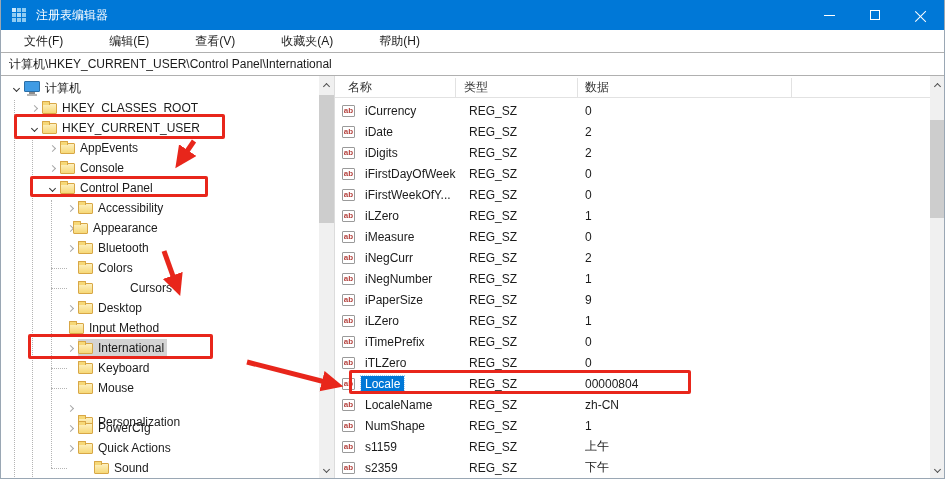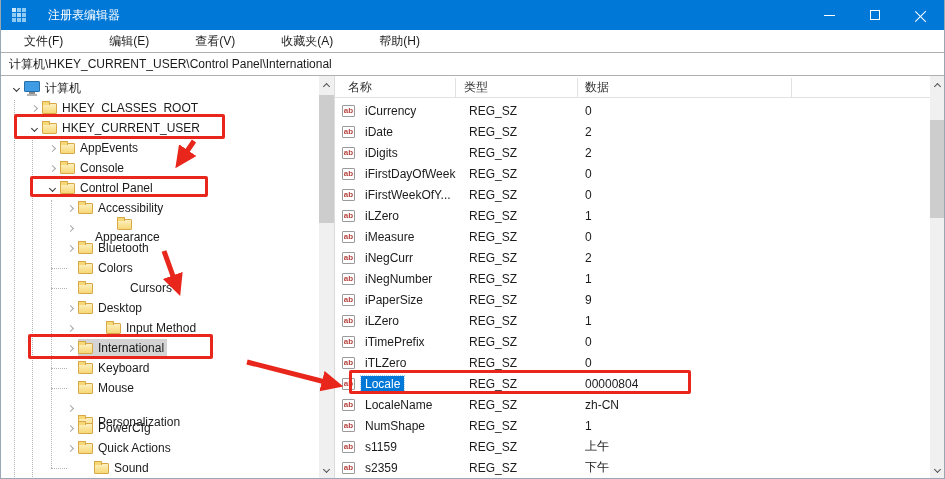--- a/index.html
+++ b/index.html
@@ -11,7 +11,7 @@
   .window{position:relative;width:945px;height:479px;background:#fff;border:1px solid #9aa7b4;border-top:none;overflow:hidden;}
 
   
-  .titlebar{position:absolute;left:0;top:0;width:100%;height:30px;background:var(--titlebar);display:flex;align-items:center;color:#fff;gap:12px;}
+  .titlebar{position:absolute;left:0;top:0;width:100%;height:30px;background:var(--titlebar);display:flex;align-items:center;color:#fff;}
   .app-icon{width:15px;height:15px;margin:0 9px 0 11px;display:grid;grid-template-columns:repeat(3,4px);grid-template-rows:repeat(3,4px);gap:1px;}
   .app-icon span{background:#8ecbf2;}
   .app-icon span:nth-child(1){background:#cfe9fb;}

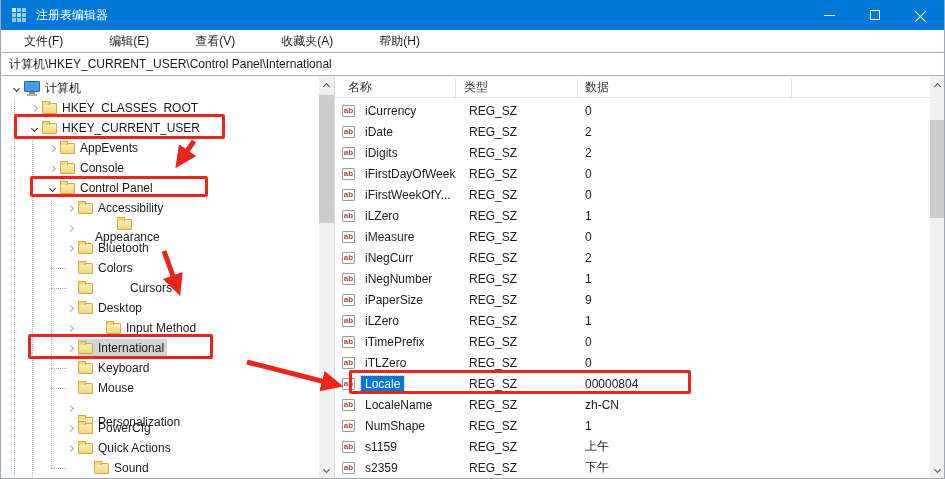--- a/index.html
+++ b/index.html
@@ -204,7 +204,7 @@
             <div class="chevbox" style="left: 63px;">
               <div class="chev collapsed"></div>
             </div>
-            <div class="sel-wrap" style="margin-left: 94px; flex-direction: column;">
+            <div class="sel-wrap" style="margin-left: 72px;">
               <div class="folder"></div>
               <span>Appearance</span>
             </div>

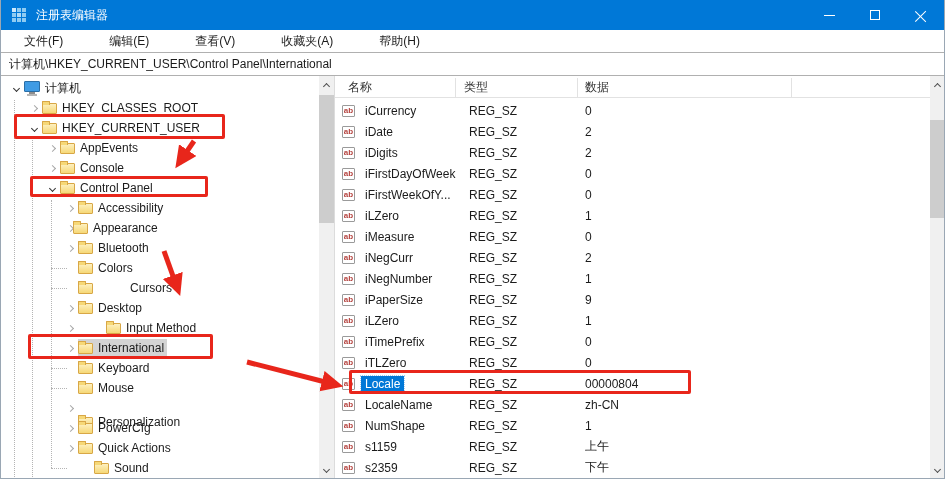--- a/index.html
+++ b/index.html
@@ -245,7 +245,7 @@
             <div class="chevbox" style="left: 63px;">
               <div class="chev collapsed"></div>
             </div>
-            <div class="sel-wrap" style="margin-left: 105px; justify-content: space-between;">
+            <div class="sel-wrap" style="margin-left: 68px; justify-content: space-between;">
               <div class="folder"></div>
               <span>Input Method</span>
             </div>

